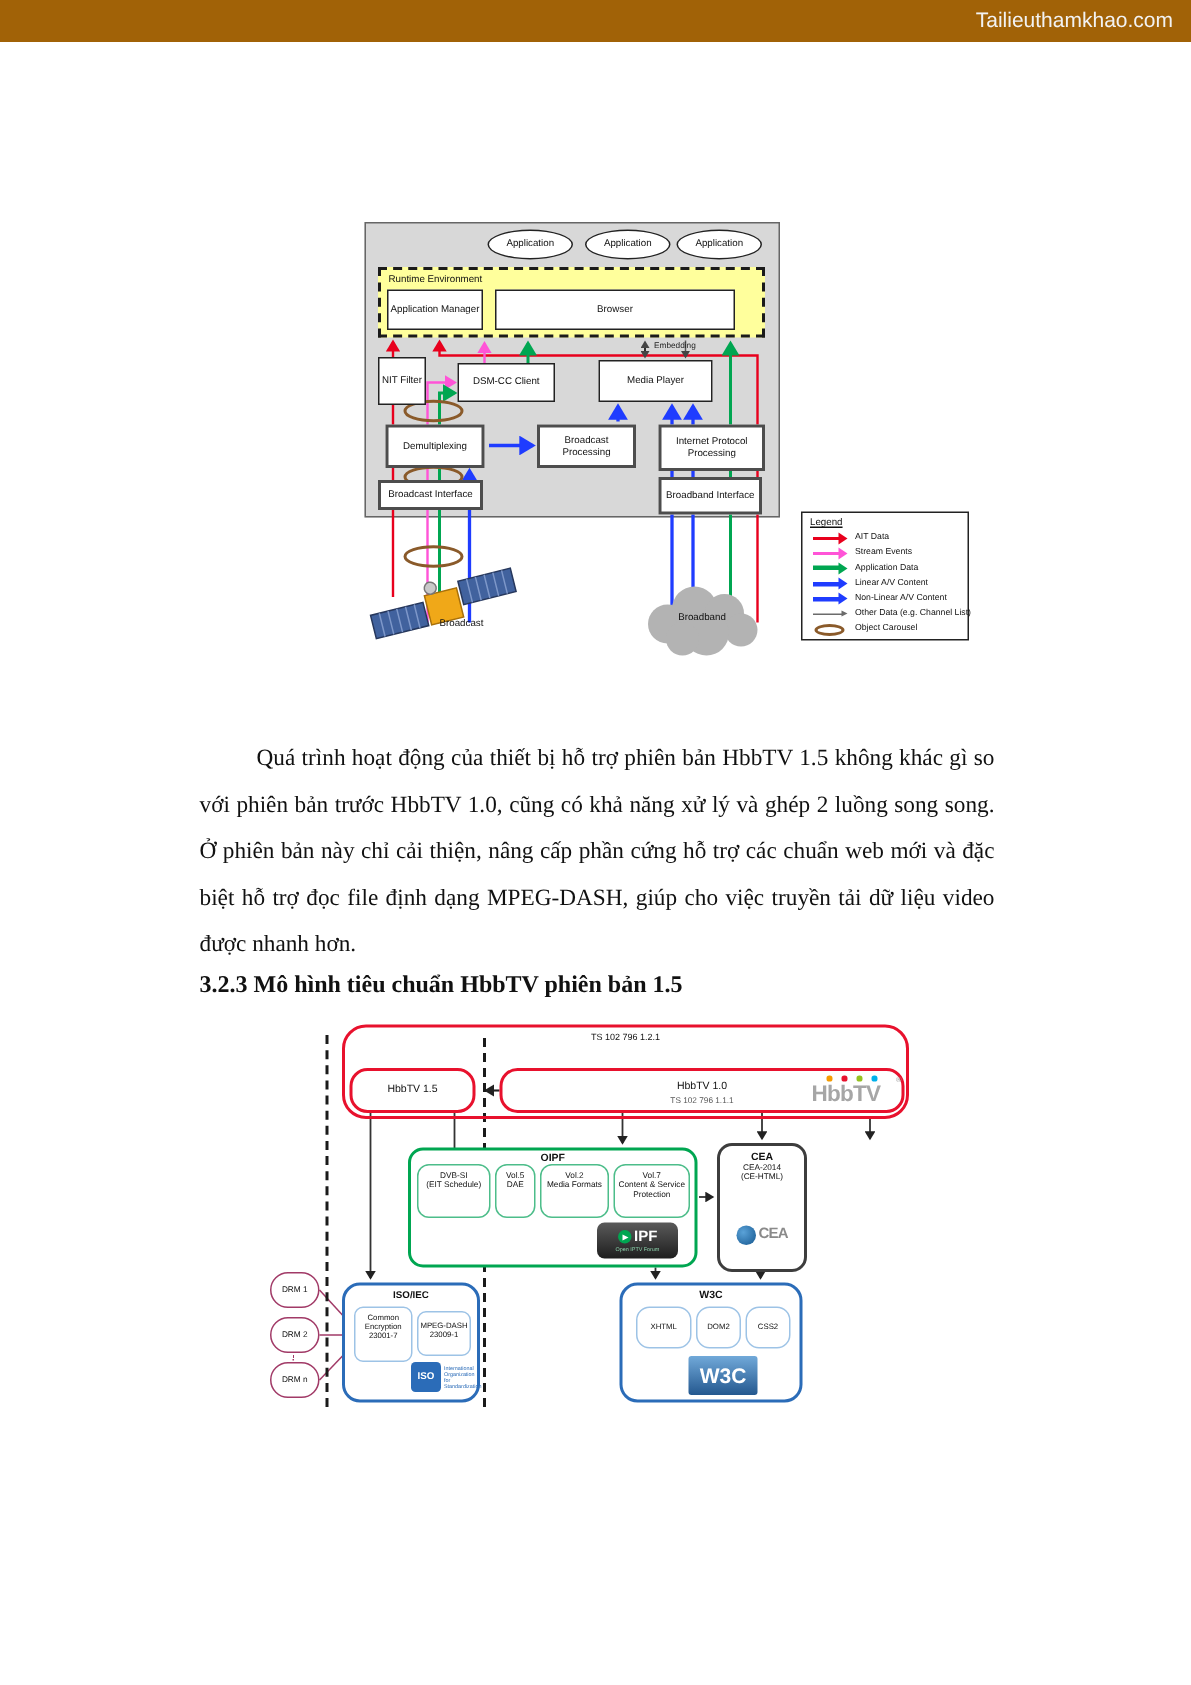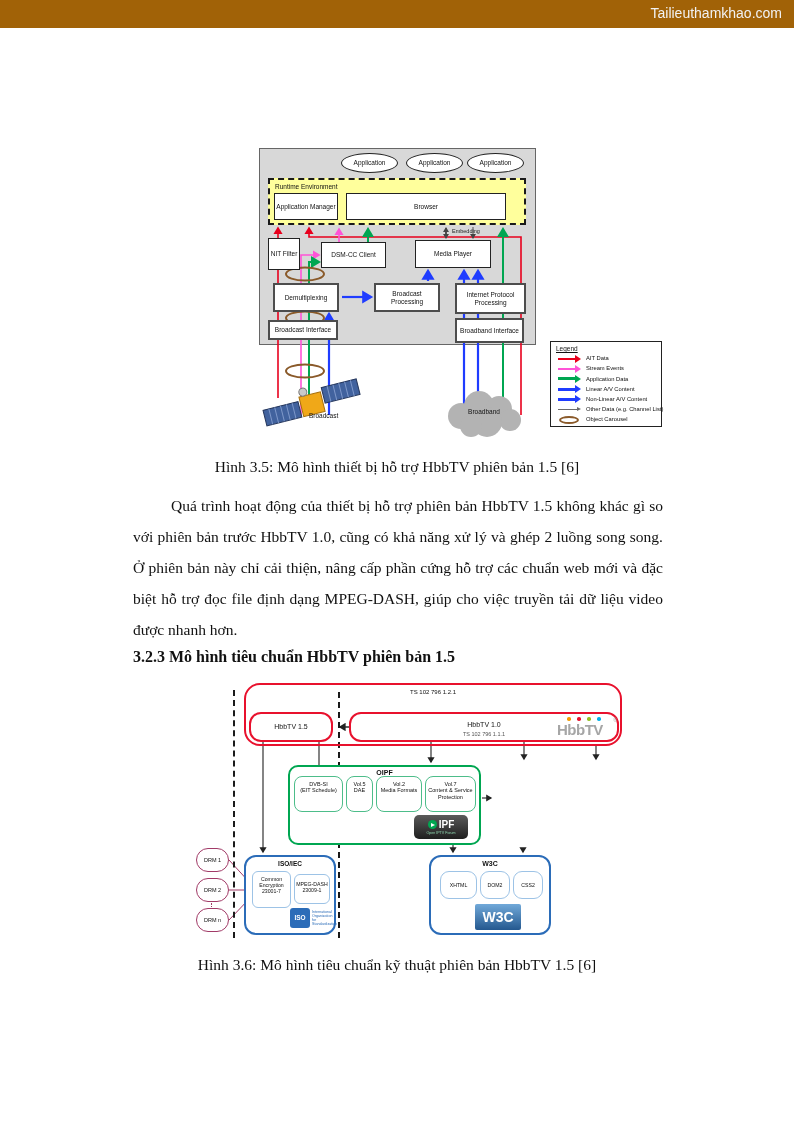--- a/index.html
+++ b/index.html
@@ -238,7 +238,6 @@
     </div>
   </div>
 
-  <div class="caption" style="top:458px">Hình 3.5: Mô hình thiết bị hỗ trợ HbbTV phiên bản 1.5 [6]</div>
 
   <div class="para">Quá trình hoạt động của thiết bị hỗ trợ phiên bản HbbTV 1.5 không khác gì so với phiên bản trước HbbTV 1.0, cũng có khả năng xử lý và ghép 2 luồng song song. Ở phiên bản này chỉ cải thiện, nâng cấp phần cứng hỗ trợ các chuẩn web mới và đặc biệt hỗ trợ đọc file định dạng MPEG-DASH, giúp cho việc truyền tải dữ liệu video được nhanh hơn.</div>
 

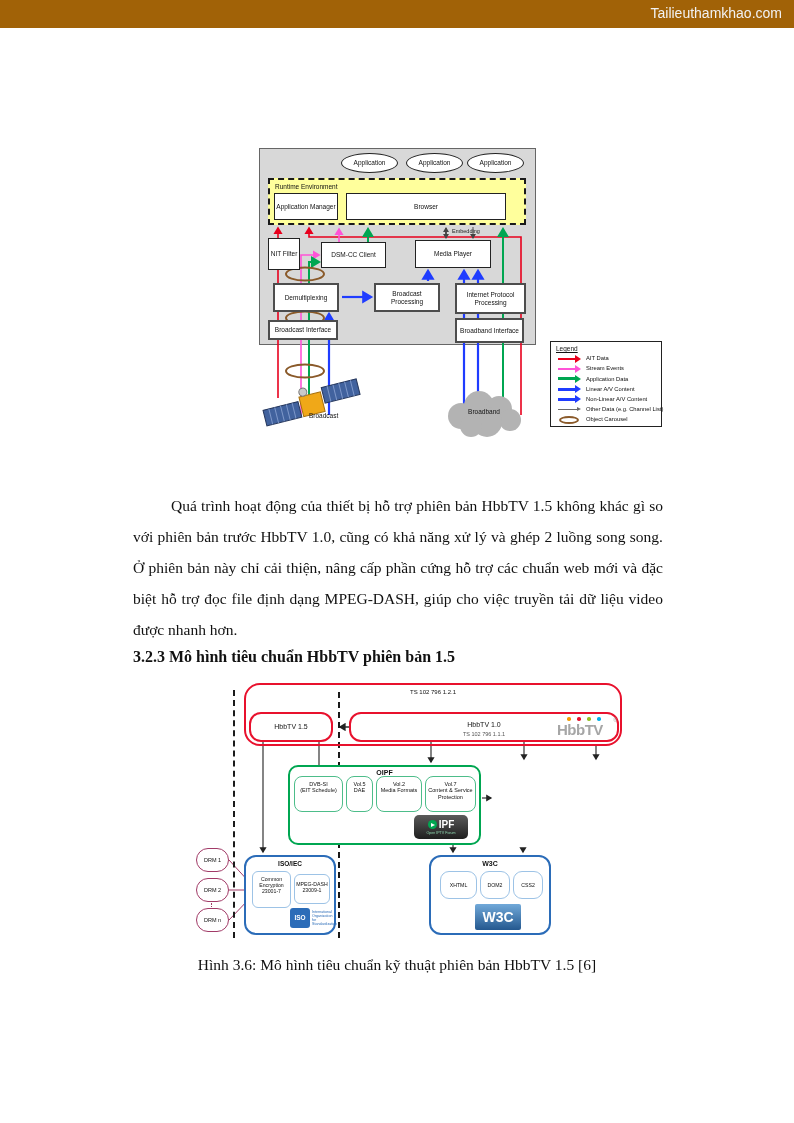--- a/index.html
+++ b/index.html
@@ -18,7 +18,7 @@
   .pageno { position:absolute; left:0; top:1030px; width:794px; text-align:center; font-size:15px; }
 
   
-  .fig { position:absolute; left:16px; width:708px; font-family:"Liberation Sans", sans-serif; color:#111; }
+  .fig { position:absolute; left:0; width:708px; font-family:"Liberation Sans", sans-serif; color:#111; }
   .fig * { line-height:1.15; }
   .abs { position:absolute; }
   svg.lines { position:absolute; left:0; top:0; pointer-events:none; }

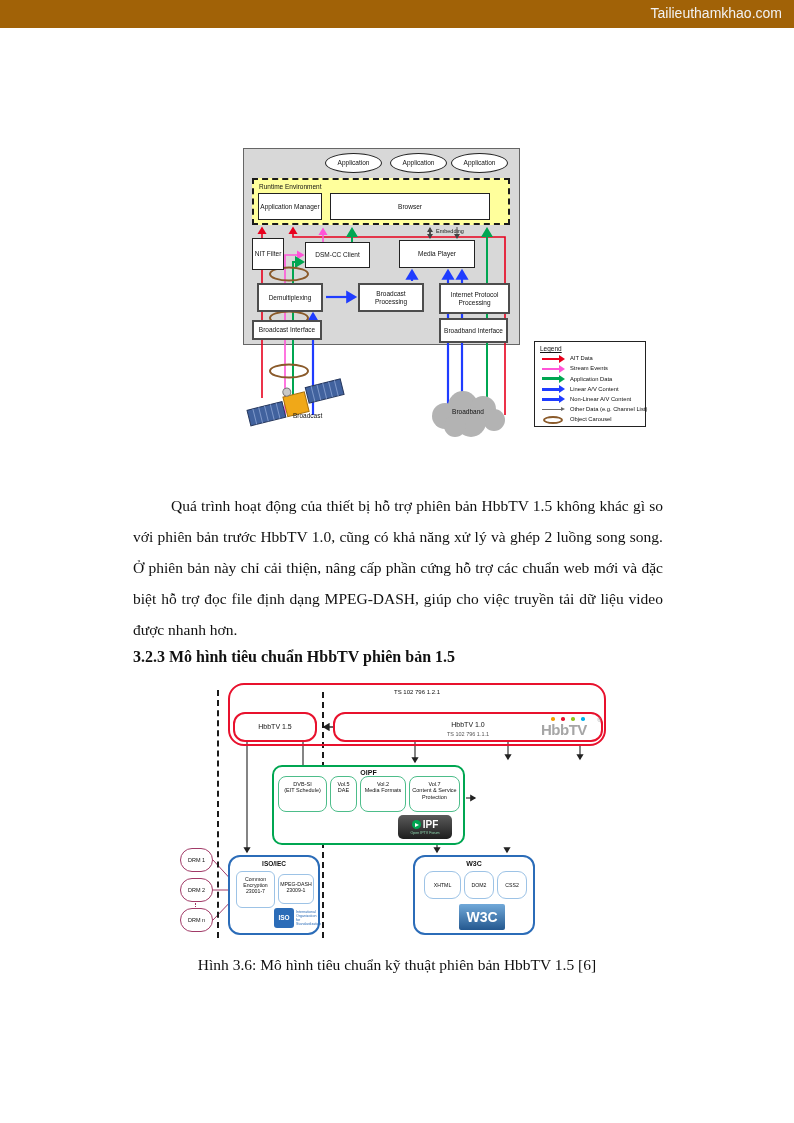--- a/index.html
+++ b/index.html
@@ -316,6 +316,15 @@
       <div class="oipf-sub">Open IPTV Forum</div>
     </div>
 
+    <div class="abs rrect dark2" style="left:478px; top:84px; width:60px; height:86px; border-radius:10px">
+      <div class="ctr boxtitle" style="margin-top:4px">CEA</div>
+      <div class="ctr sm">CEA-2014</div>
+      <div class="ctr sm">(CE-HTML)</div>
+      <div class="cea-logo" style="margin-top:28px">
+        <span class="cea-globe"></span>
+        <span class="cea-word">CEA</span>
+      </div>
+    </div>
 
 
     <div class="abs rrect maroon ctr" style="left:180px; top:170px; width:33px; height:24px; font-size:5.5px; line-height:22px">DRM 1</div>

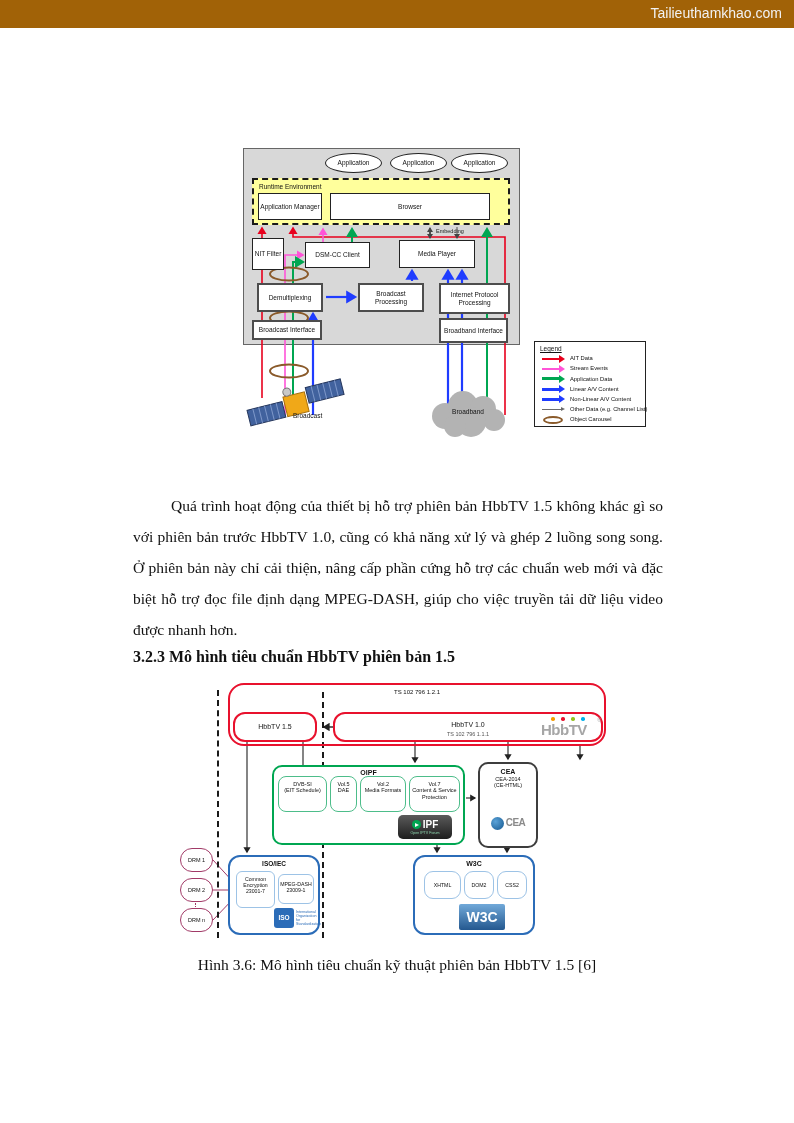--- a/index.html
+++ b/index.html
@@ -358,7 +358,6 @@
     <div class="abs w3c-logo" style="left:459px; top:226px; width:46px; height:26px">W3C</div>
   </div>
 
-  <div class="caption" style="top:956px">Hình 3.6: Mô hình tiêu chuẩn kỹ thuật phiên bản HbbTV 1.5 [6]</div>
 
 </div>
 

